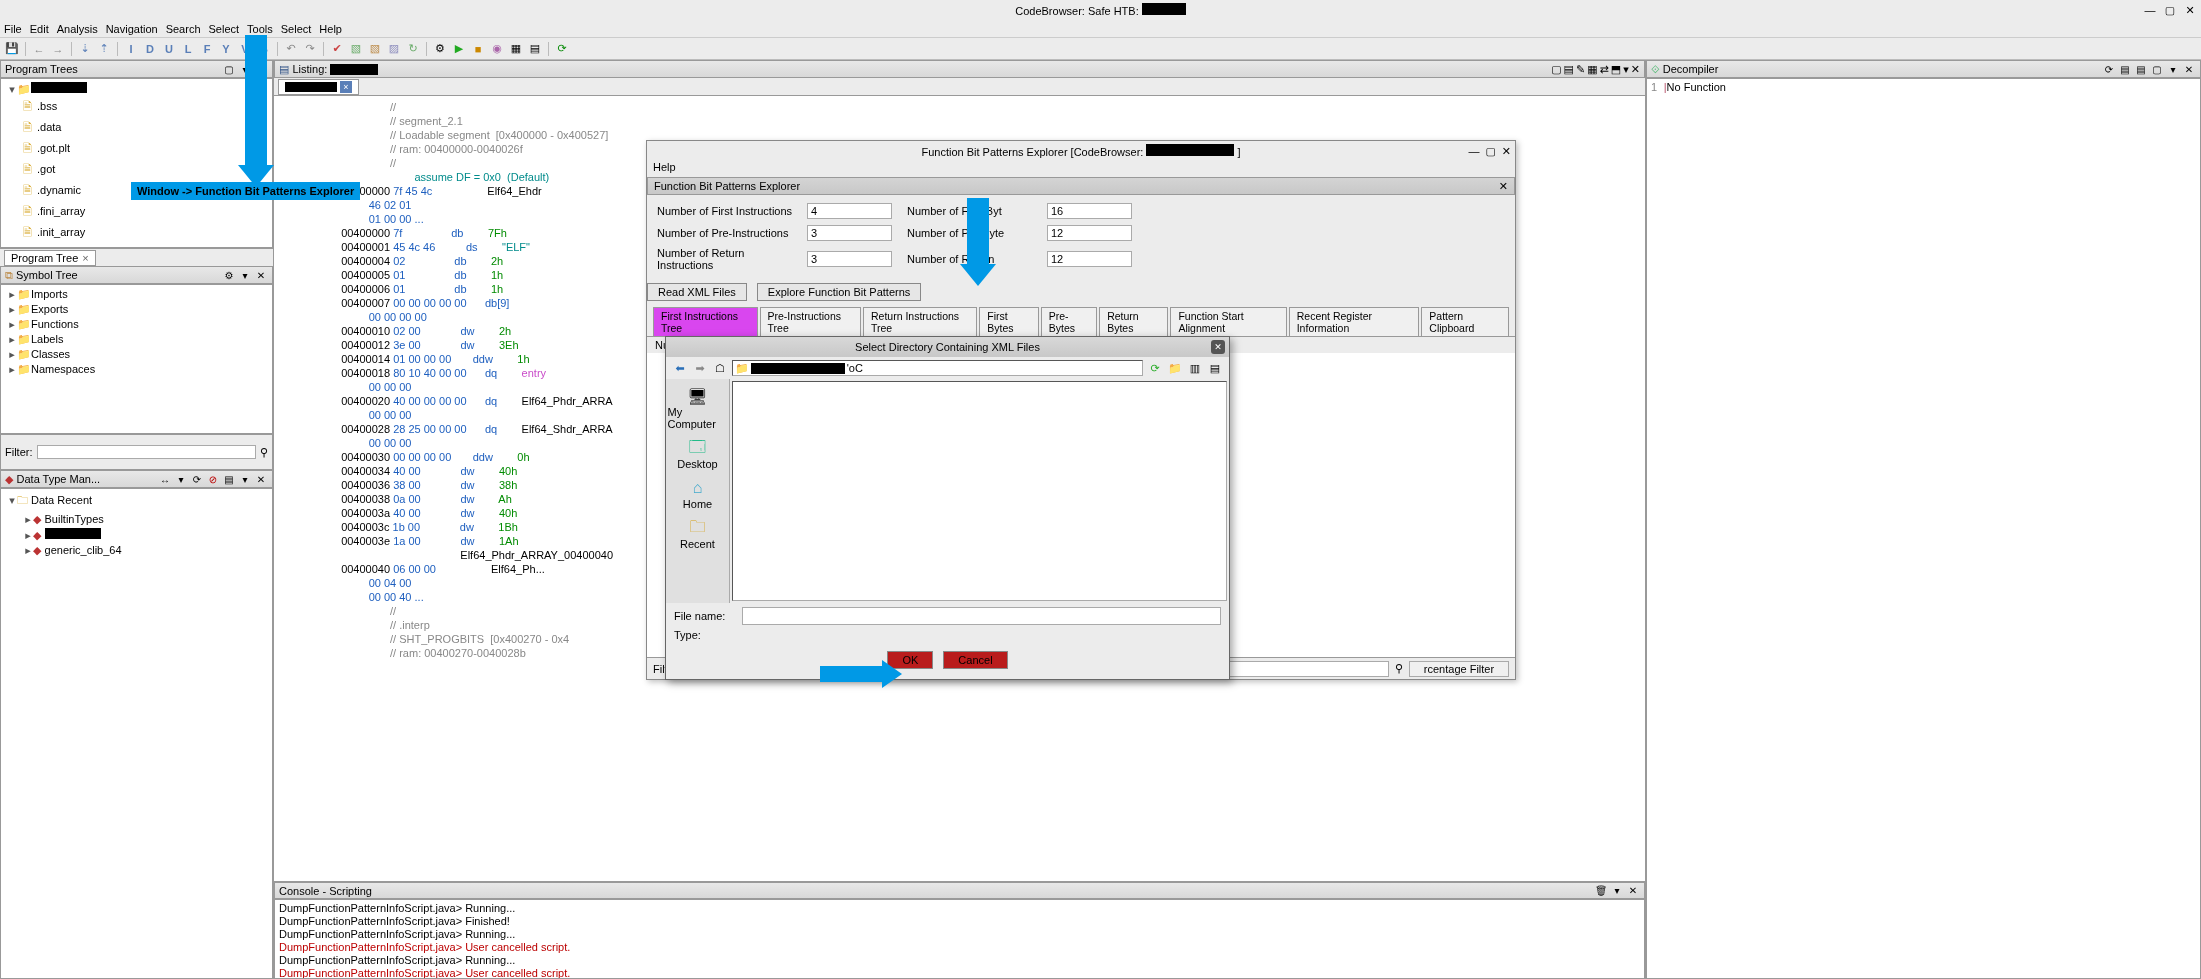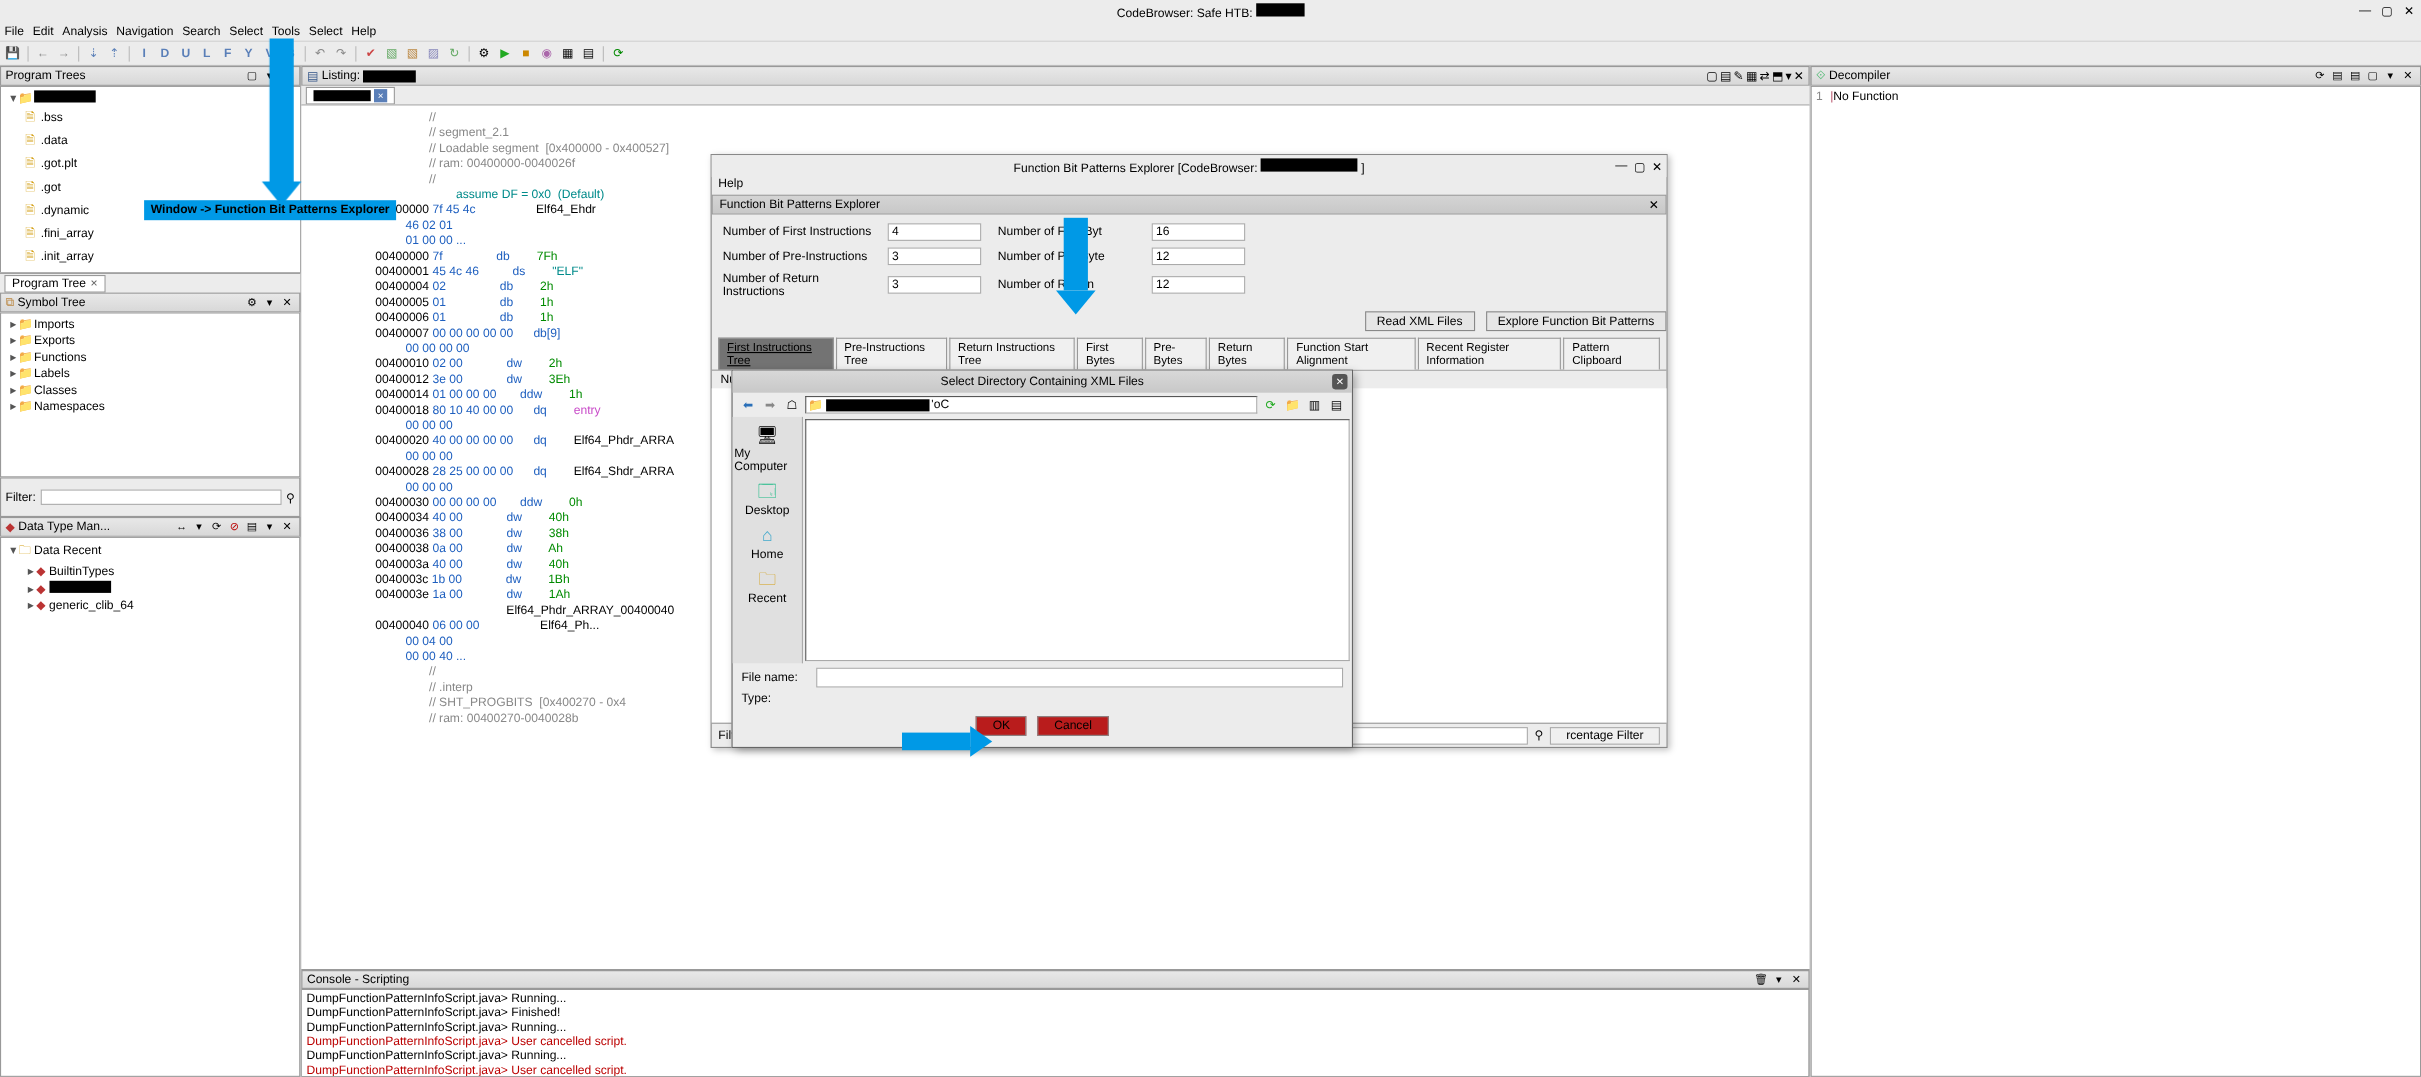--- a/index.html
+++ b/index.html
@@ -77,7 +77,7 @@
 .fbpwin .innerhead .x { margin-left: auto; cursor: pointer; }
 .fbpwin .form { padding: 8px 10px; display: grid; grid-template-columns: 140px 90px 130px 90px; gap: 6px 10px; align-items: center; }
 .fbpwin .form input { border: 1px solid #aaa; height: 16px; padding: 0 3px; background: #fff; width: 85px; }
-.fbpwin .btnrow { display: flex; justify-content: flex-end; gap: 10px; padding: 4px 0 6px; }
+.fbpwin .btnrow { display: flex; justify-content: flex-start; gap: 10px; padding: 4px 0 6px; }
 .fbpwin .btn { background: #e6e6e6; border: 1px solid #888; padding: 2px 10px; cursor: pointer; }
 .fbpwin .tabs { display: flex; border-bottom: 1px solid #999; padding: 0 6px; gap: 2px; }
 .fbpwin .tabs .tab { background: #f0f0f0; border: 1px solid #999; border-bottom: none; padding: 2px 7px; cursor: pointer; font-size: 10.5px; }

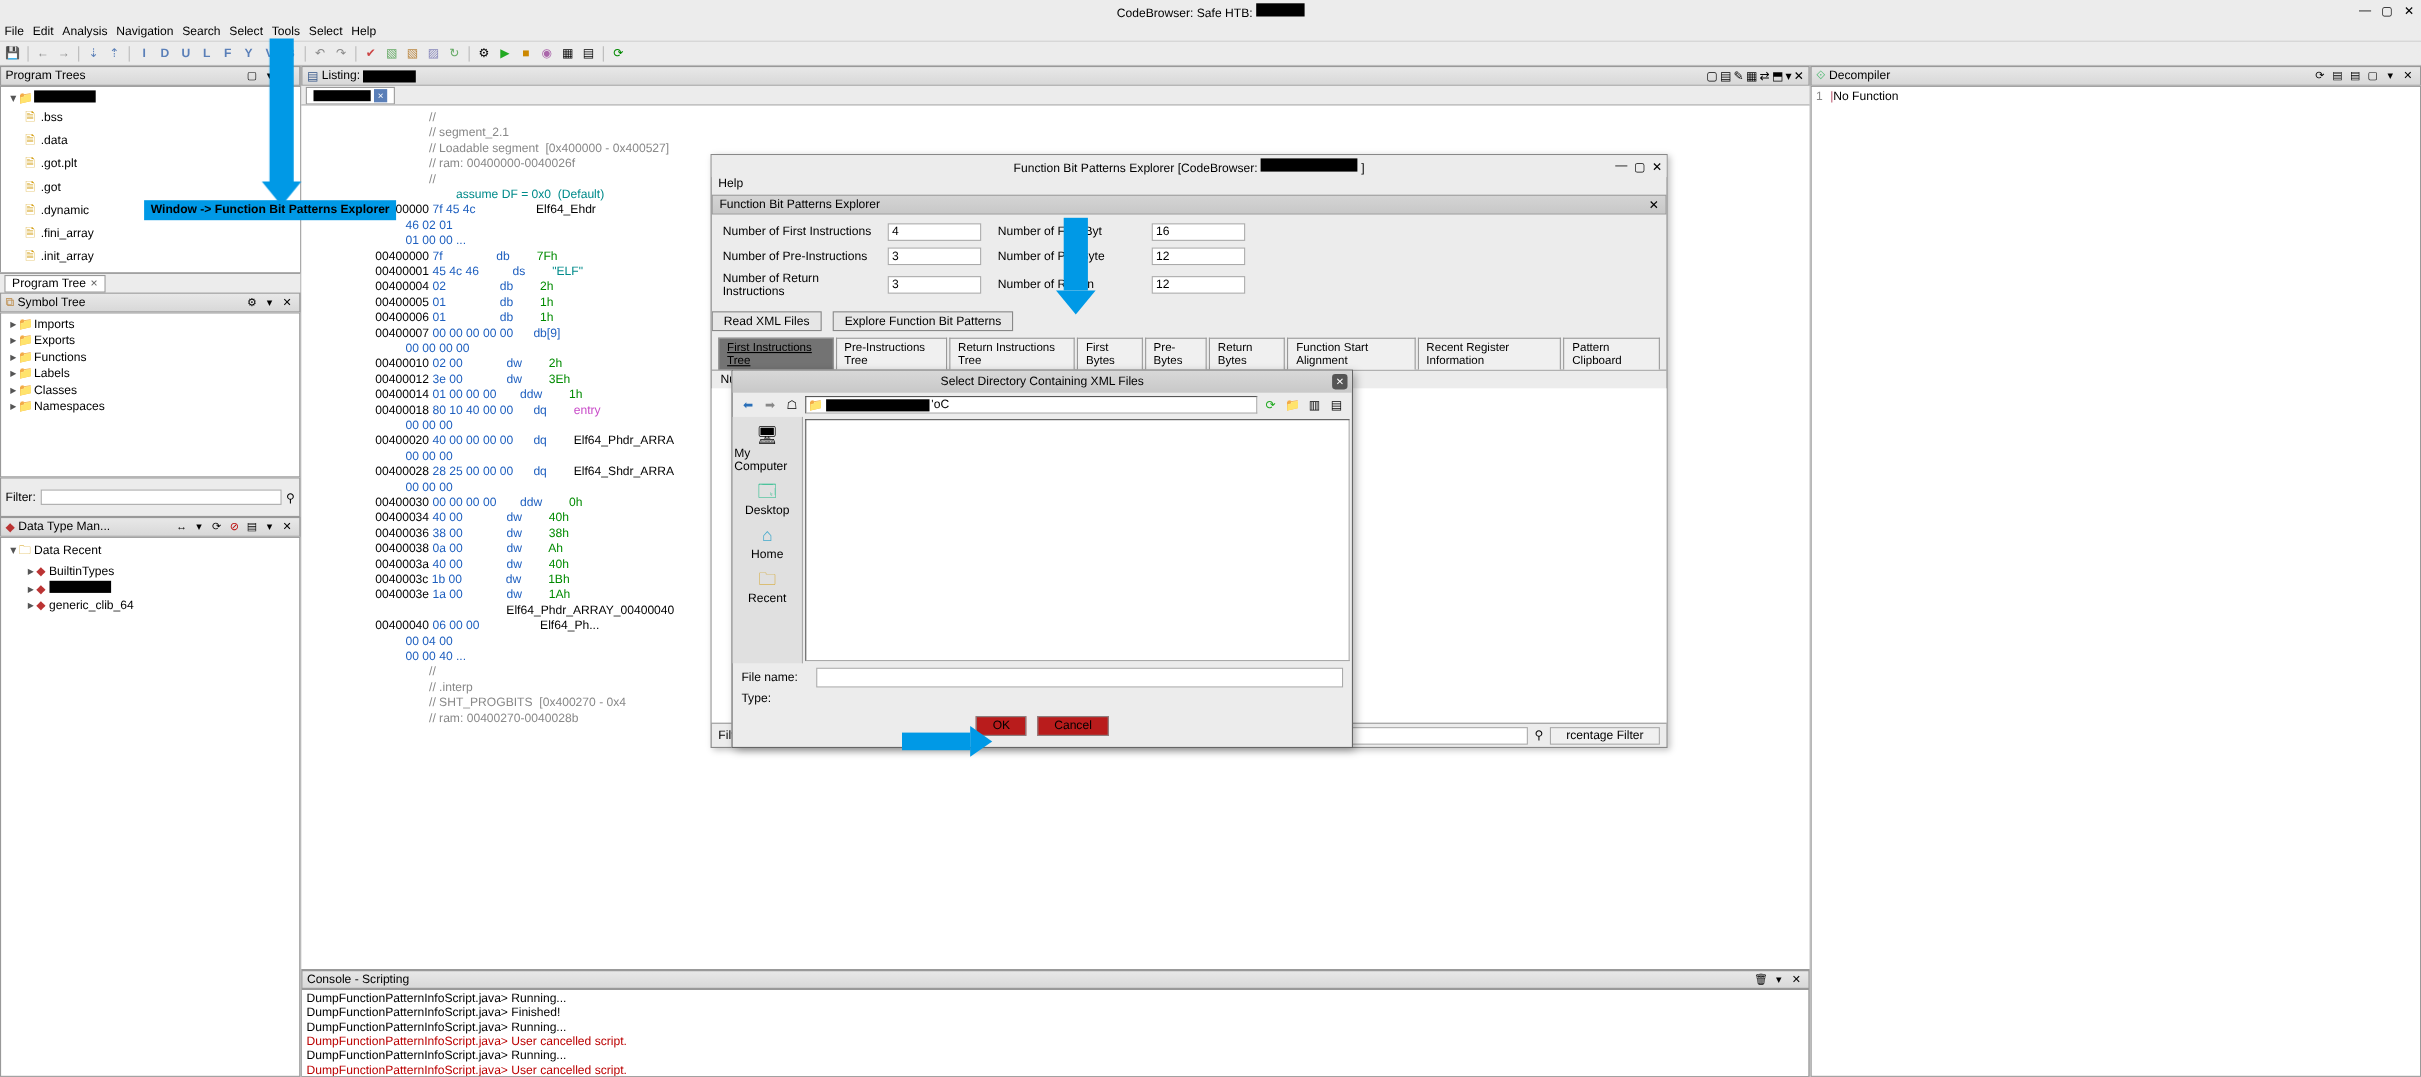--- a/index.html
+++ b/index.html
@@ -81,7 +81,7 @@
 .fbpwin .btn { background: #e6e6e6; border: 1px solid #888; padding: 2px 10px; cursor: pointer; }
 .fbpwin .tabs { display: flex; border-bottom: 1px solid #999; padding: 0 6px; gap: 2px; }
 .fbpwin .tabs .tab { background: #f0f0f0; border: 1px solid #999; border-bottom: none; padding: 2px 7px; cursor: pointer; font-size: 10.5px; }
-.fbpwin .tabs .tab.active { background: #737373; text-decoration: underline; }
+.fbpwin .tabs .tab.active { background: #d946ef; }
 .fbpwin .seqrow { padding: 2px 8px; font-size: 10.5px; }
 .fbpwin .body { flex: 1; display: flex; }
 .fbpwin .body .left { width: 55%; border-right: 1px solid #999; }

